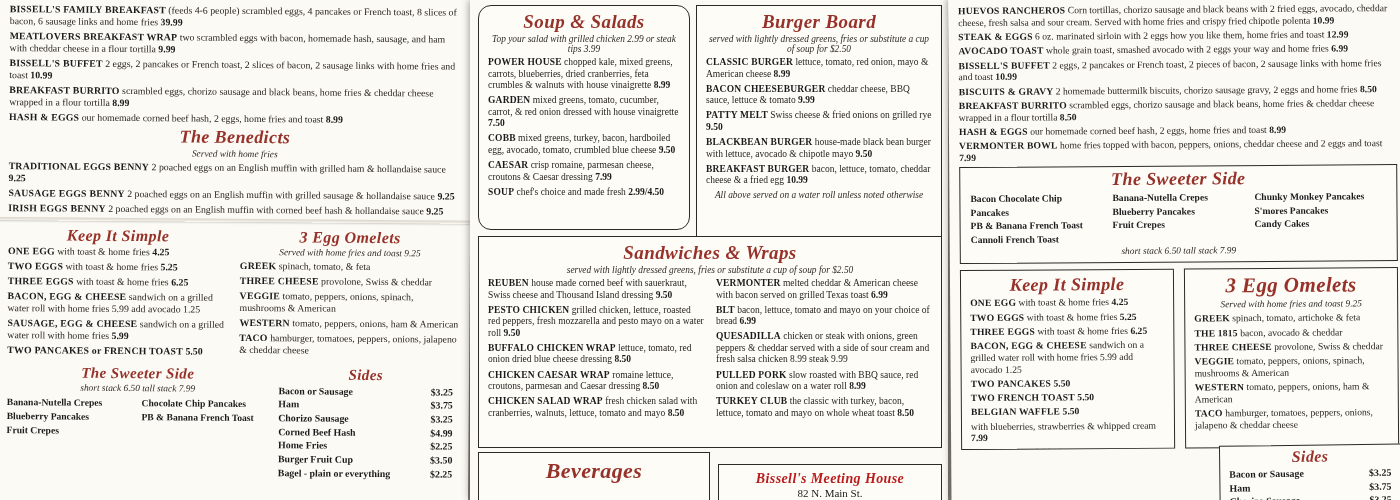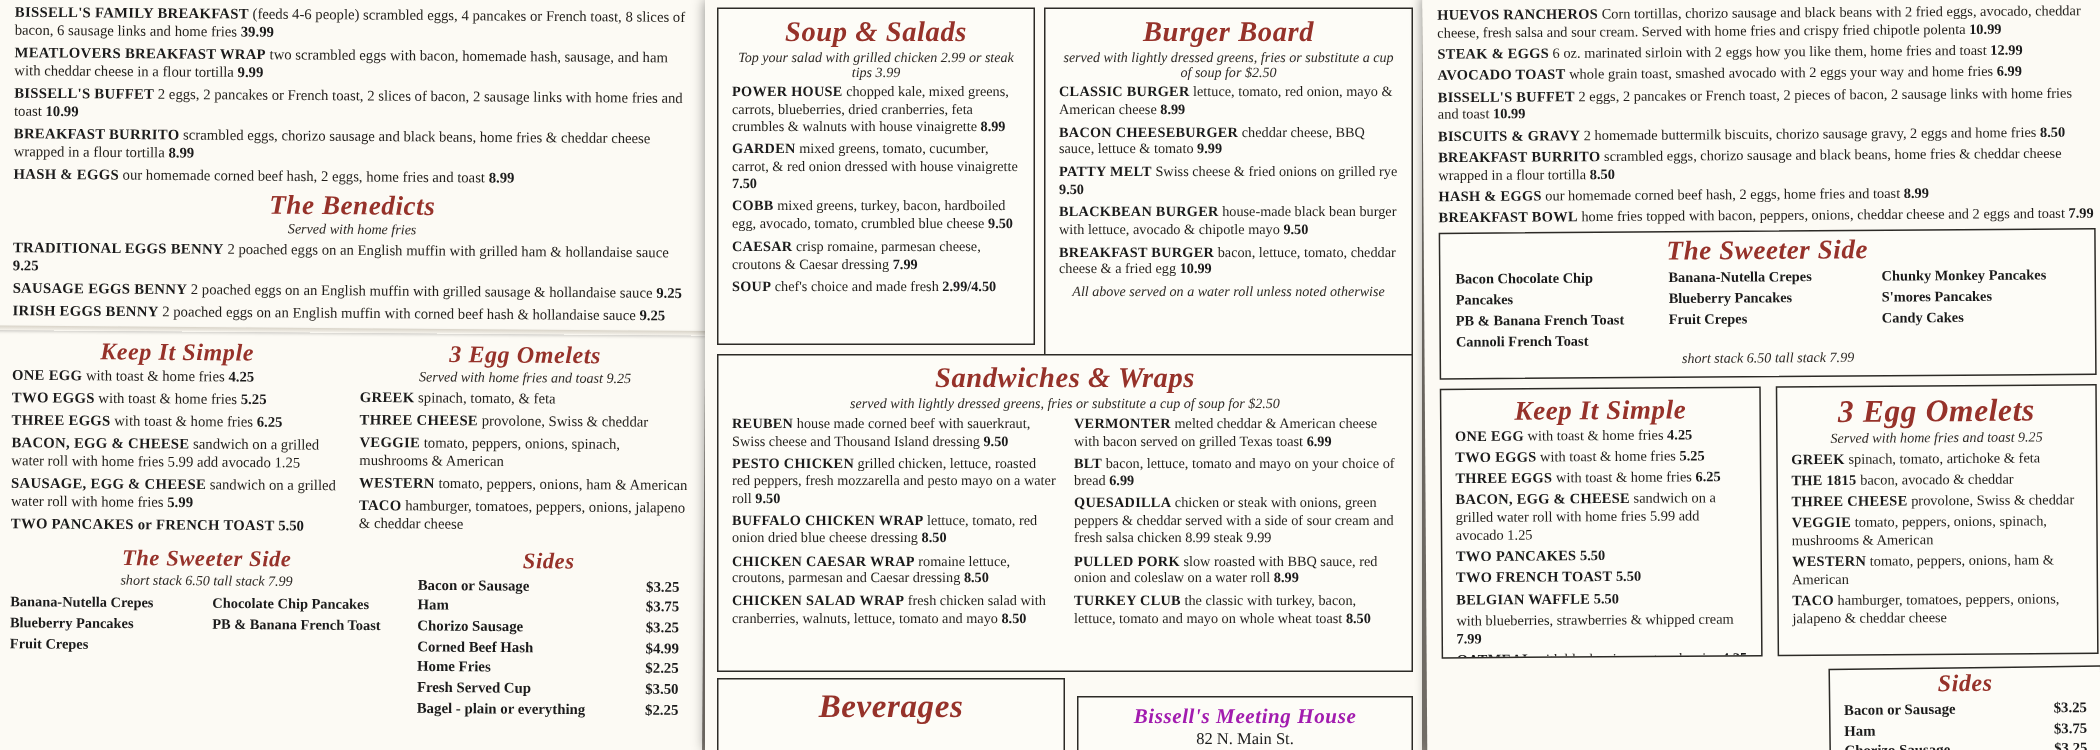--- a/index.html
+++ b/index.html
@@ -39,7 +39,7 @@
 
   .box { position:absolute; border:1px solid #2c2a26; background:#fdfcf7; padding:4px 9px; overflow:hidden; }
   .box .mi { font-size:9.5px; margin-bottom:3.5px; }
-  .soup-box   { left:8px;  top:5px;   width:212px; height:225px; }
+  .soup-box   { left:8px;  top:5px;   width:212px; height:225px;border-radius:13px; }
   .burger-box { left:226px; top:5px;  width:246px; height:233px; }
   .sand-box   { left:8px;  top:236px; width:464px; height:212px; }
   .bev-box    { left:8px;  top:452px; width:232px; height:62px; }

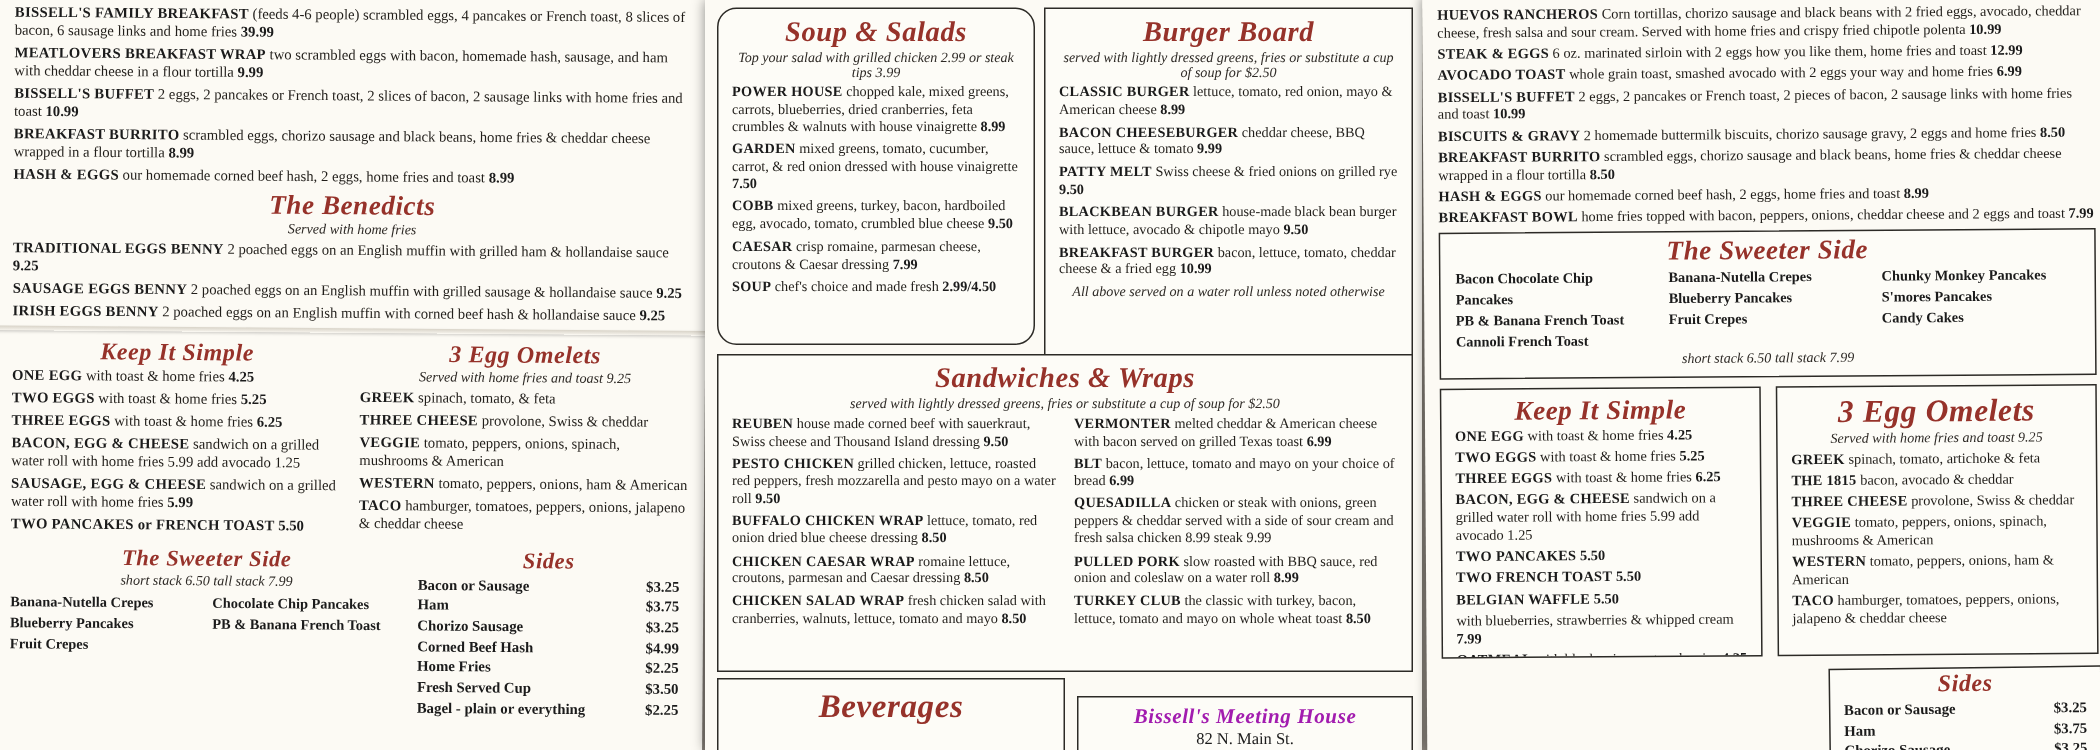--- a/index.html
+++ b/index.html
@@ -283,7 +283,7 @@
 
   <p class="mi"><b class="nm">HASH &amp; EGGS</b> <span class="ds">our homemade corned beef hash, 2 eggs, home fries and toast</span> <b class="pr">8.99</b></p>
 
-  <p class="mi"><b class="nm">BREAKFAST BOWL</b> <span class="ds">home fries topped with bacon, peppers, onions, cheddar cheese and 2 eggs  and toast</span> <b class="pr">7.99</b></p>
+  <p class="mi"><b class="nm">VERMONTER BOWL</b> <span class="ds">home fries topped with bacon, peppers, onions, cheddar cheese and 2 eggs  and toast</span> <b class="pr">7.99</b></p>
 </div>
 
     <div class="box-s sweeter-box">

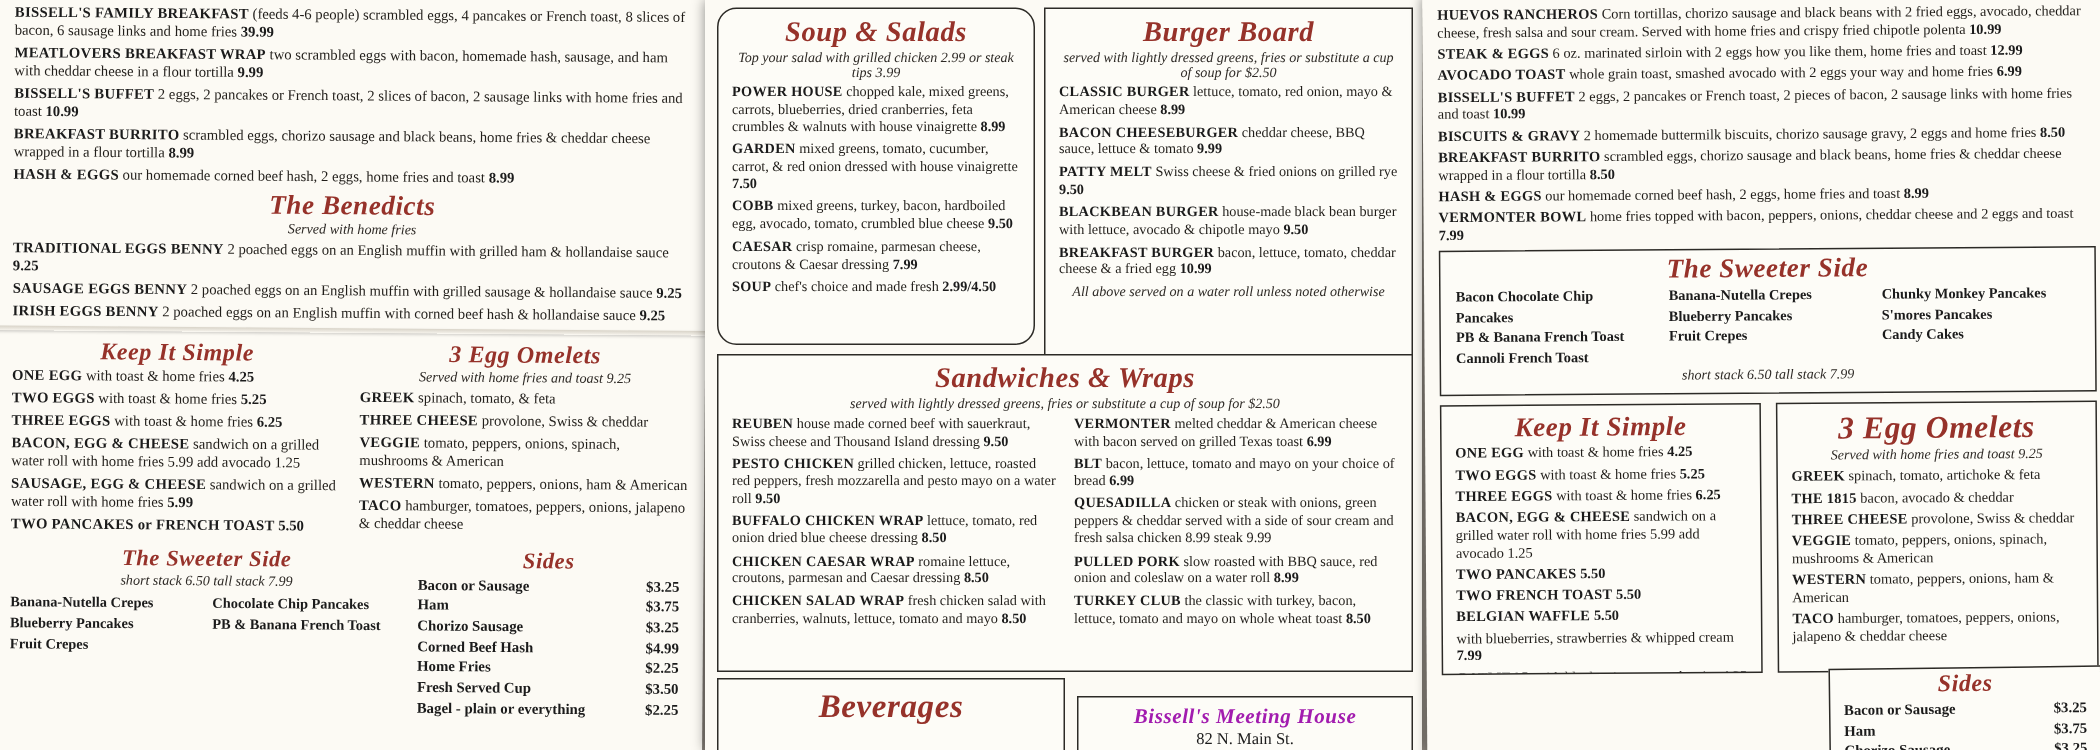--- a/index.html
+++ b/index.html
@@ -169,7 +169,7 @@
             </div>
 
   <div class="srow">
-              <span class="sl">Fresh Served Cup</span>
+              <span class="sl">Burger Fruit Cup</span>
               <b class="pr">$3.50</b>
             </div>
 

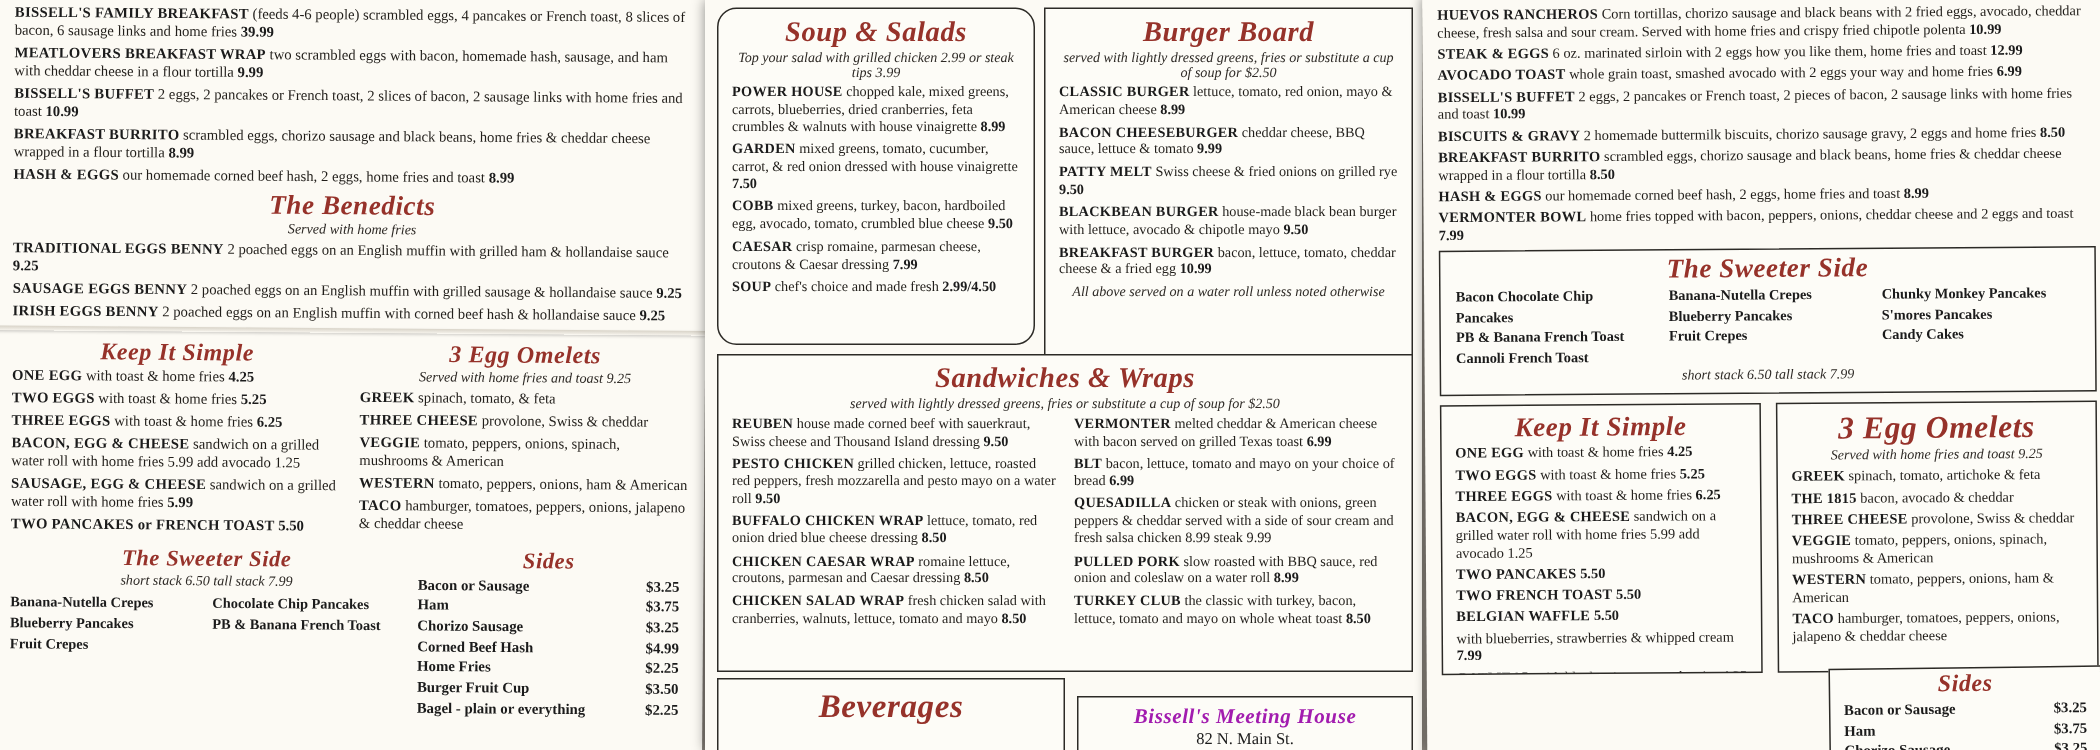--- a/index.html
+++ b/index.html
@@ -11,7 +11,7 @@
   .right-paper { left:948px; top:-5px; width:458px; height:512px; padding:7px 10px; transform:rotate(-.4deg); transform-origin:top right; }
 
   .script { font-style:italic; font-weight:bold; color:#96322a; letter-spacing:.4px; }
-  .script.dark { color:#a21caf; }
+  .script.dark { color:#b91c1c; }
   .sz14{font-size:14px;} .sz15{font-size:15px;} .sz16{font-size:16px;} .sz17{font-size:22px;}
   .sz18{font-size:18px;} .sz19{font-size:19px;} .sz20{font-size:21px;}
   .center { text-align:center; }

